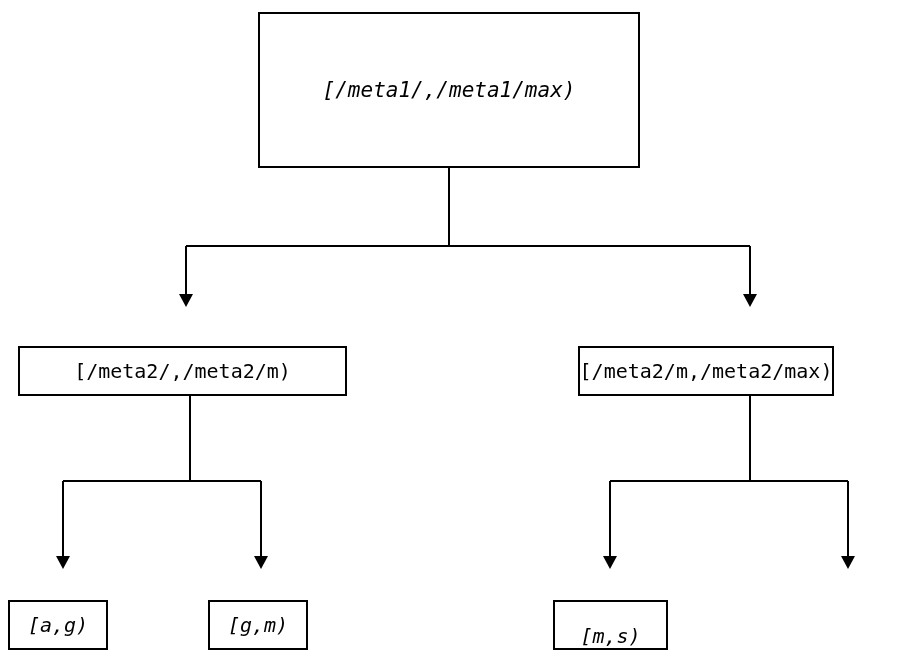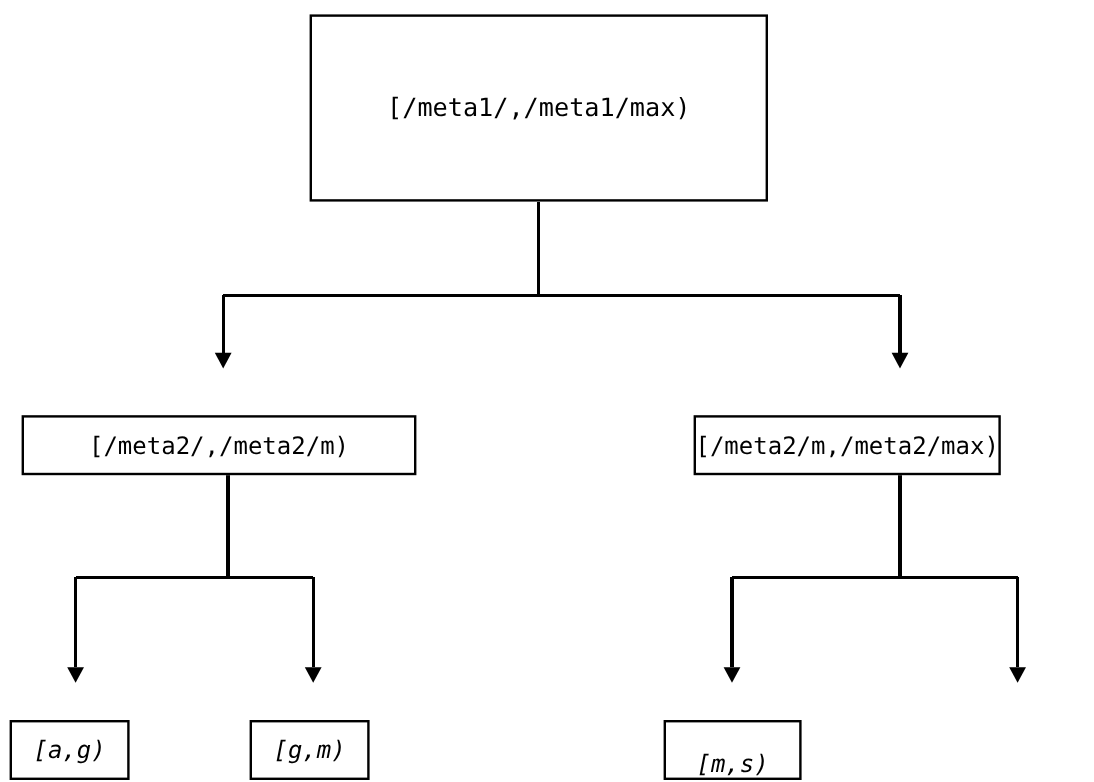--- a/index.html
+++ b/index.html
@@ -46,6 +46,7 @@
     width: 382px;
     height: 156px;
     font-size: 21px;
+    font-style: italic;
   }
   
   .node-mid {

